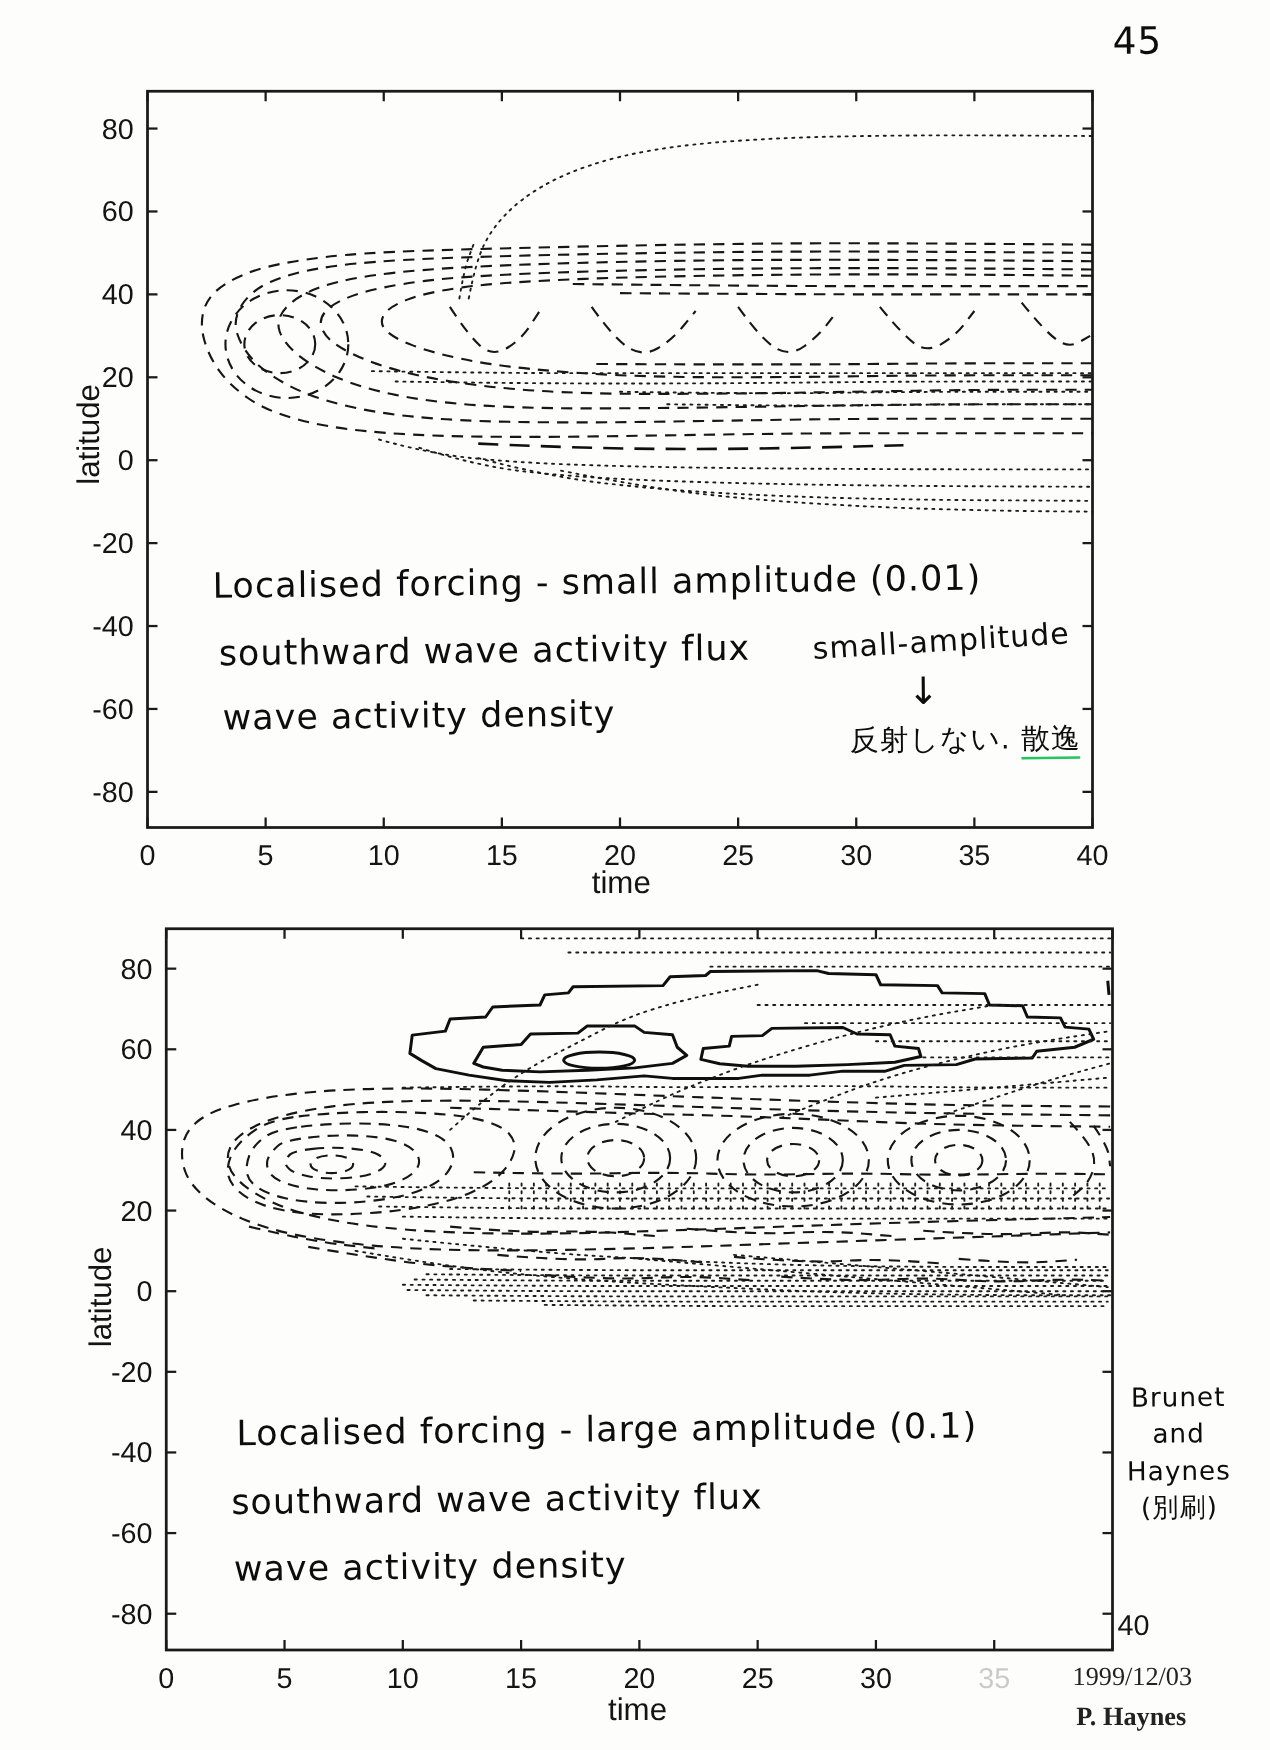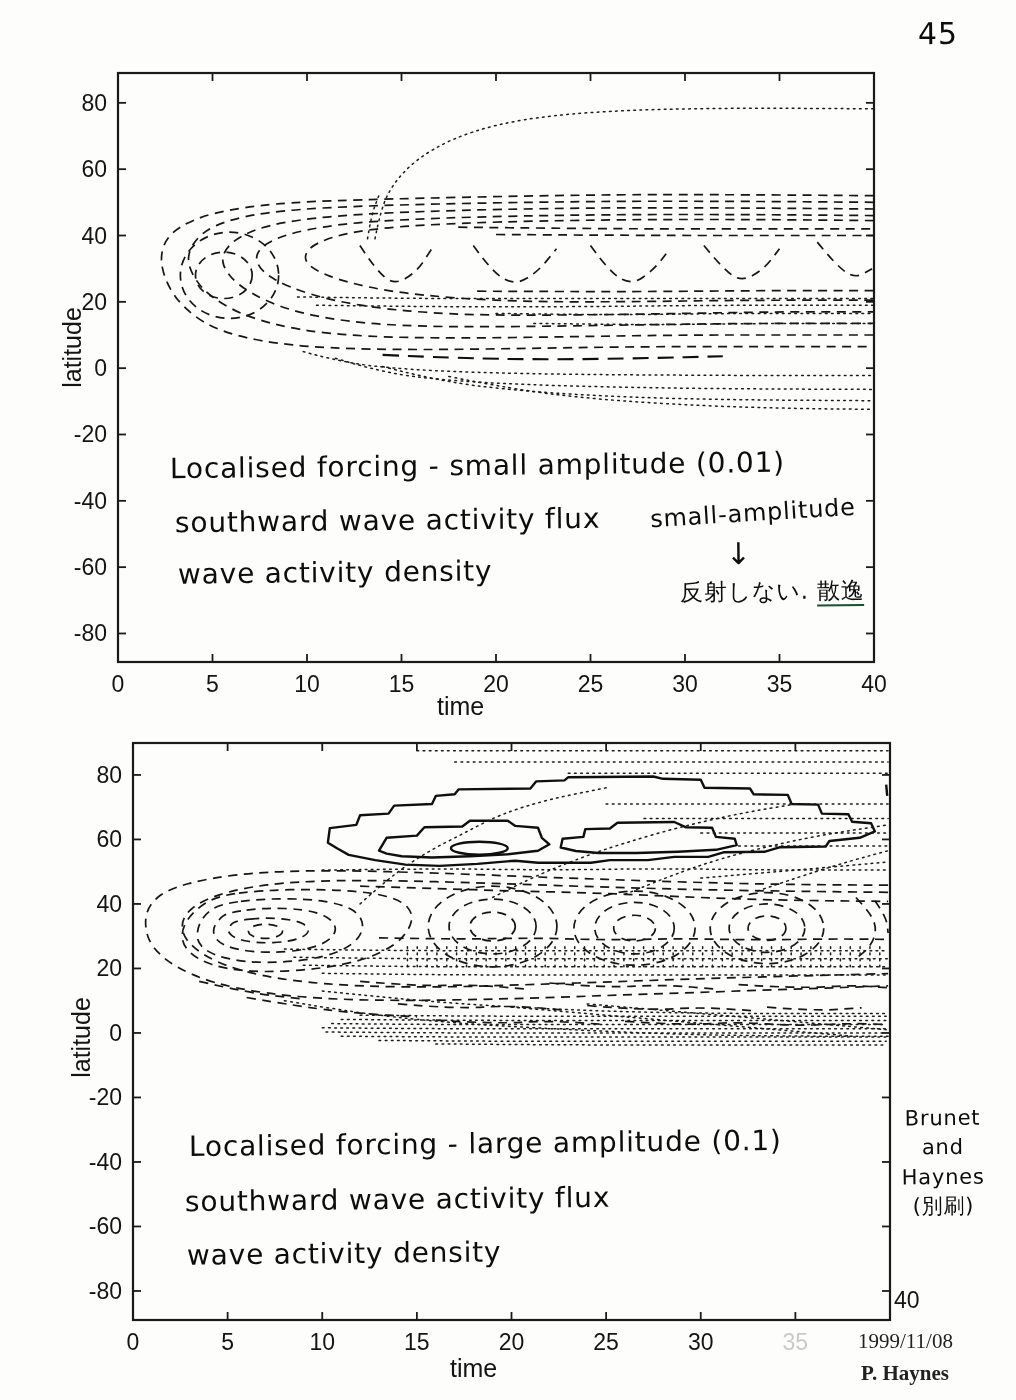--- a/index.html
+++ b/index.html
@@ -284,7 +284,7 @@
       </g>
     </svg>
 
-  <div class="hand" style="left:918px;top:16px;font-size:30px;">45</div>
+  <div class="hand" style="left:890px;top:16px;font-size:30px;">45</div>
 
   <div class="lab ylab" style="left:12px;top:333px;">latitude</div>
   <div class="lab xlab" style="left:437px;top:692px;">time</div>

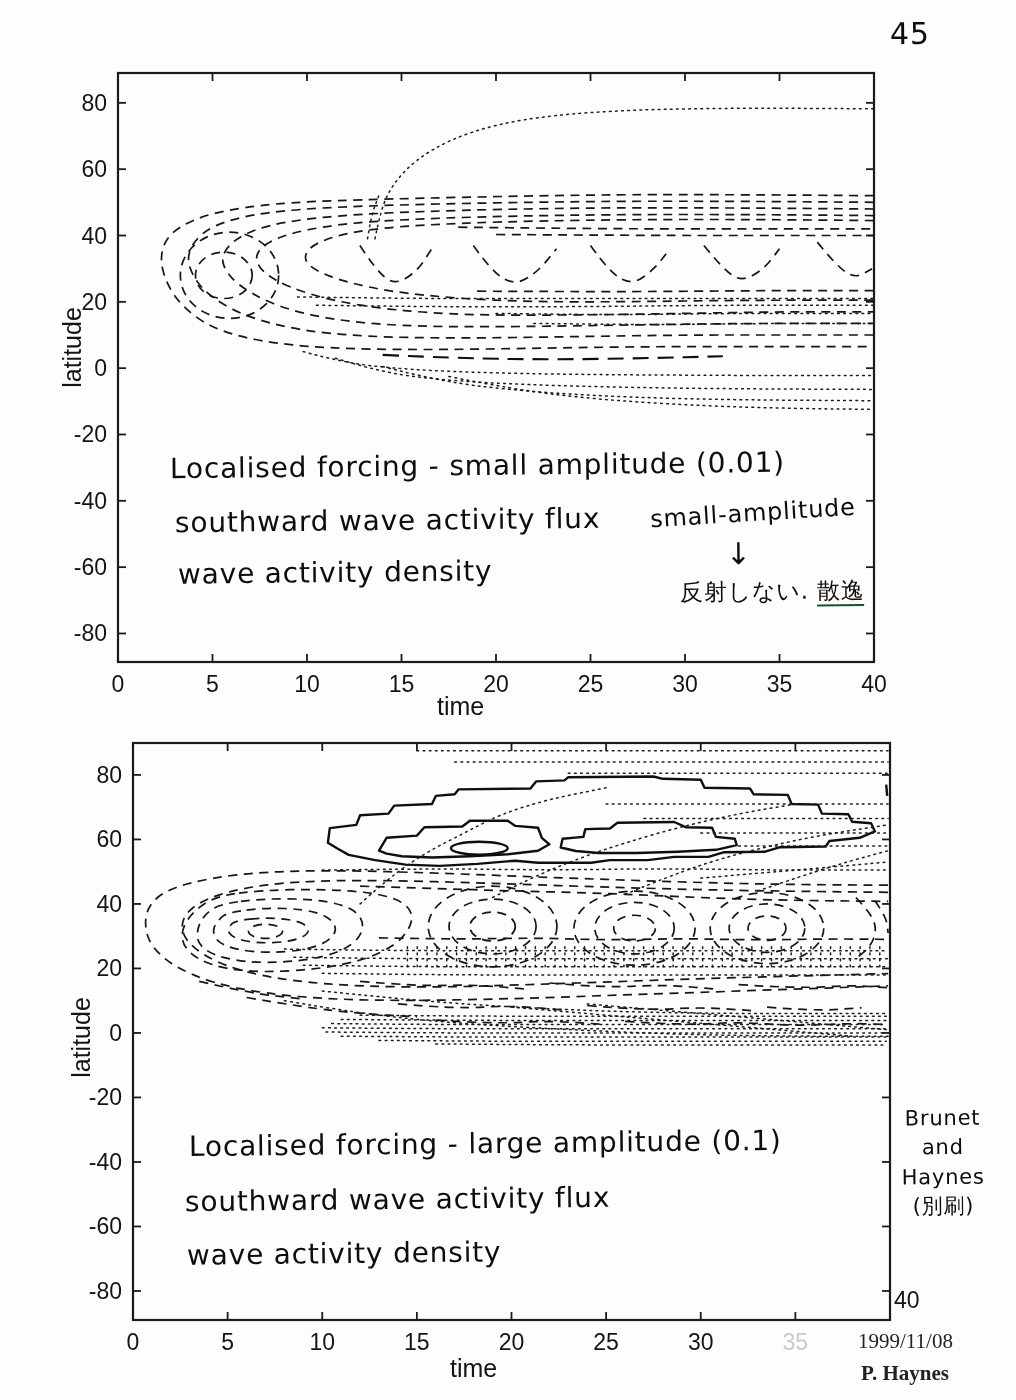--- a/index.html
+++ b/index.html
@@ -20,7 +20,7 @@
   .hand{position:absolute;font-family:"DejaVu Sans",sans-serif;color:#0d0d0d;letter-spacing:.8px;
         transform:rotate(-.6deg);white-space:nowrap;}
   .serif{position:absolute;font-family:"Liberation Serif",serif;color:#222;white-space:nowrap;}
-  .jp-u{border-bottom:2px solid #14532d;padding-bottom:1px;}
+  .jp-u{border-bottom:2px solid #22c55e;padding-bottom:1px;}
   .side-note{text-align:center;line-height:1.4;white-space:normal;}
 </style>
 </head>

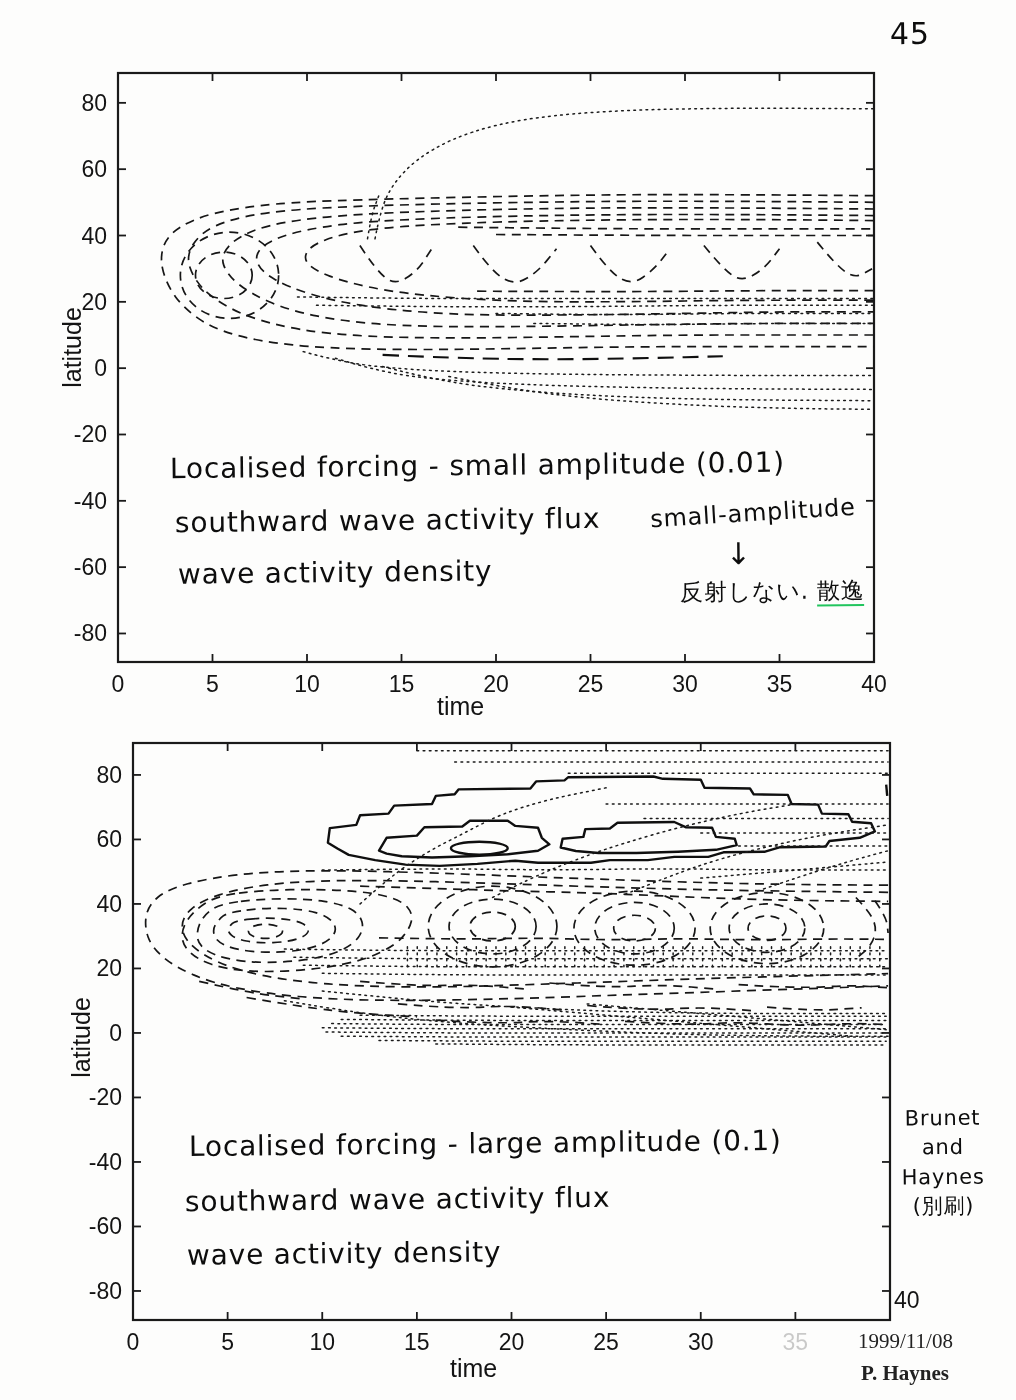--- a/index.html
+++ b/index.html
@@ -16,7 +16,7 @@
   .solid{fill:none;stroke:#0f0f0f;stroke-width:2.4;stroke-linejoin:round;}
   .lab{position:absolute;font-size:25px;color:#141414;}
   .ylab{width:120px;text-align:center;transform:rotate(-90deg);}
-  .xlab{width:120px;}
+  .xlab{width:120px;text-align:center;}
   .hand{position:absolute;font-family:"DejaVu Sans",sans-serif;color:#0d0d0d;letter-spacing:.8px;
         transform:rotate(-.6deg);white-space:nowrap;}
   .serif{position:absolute;font-family:"Liberation Serif",serif;color:#222;white-space:nowrap;}

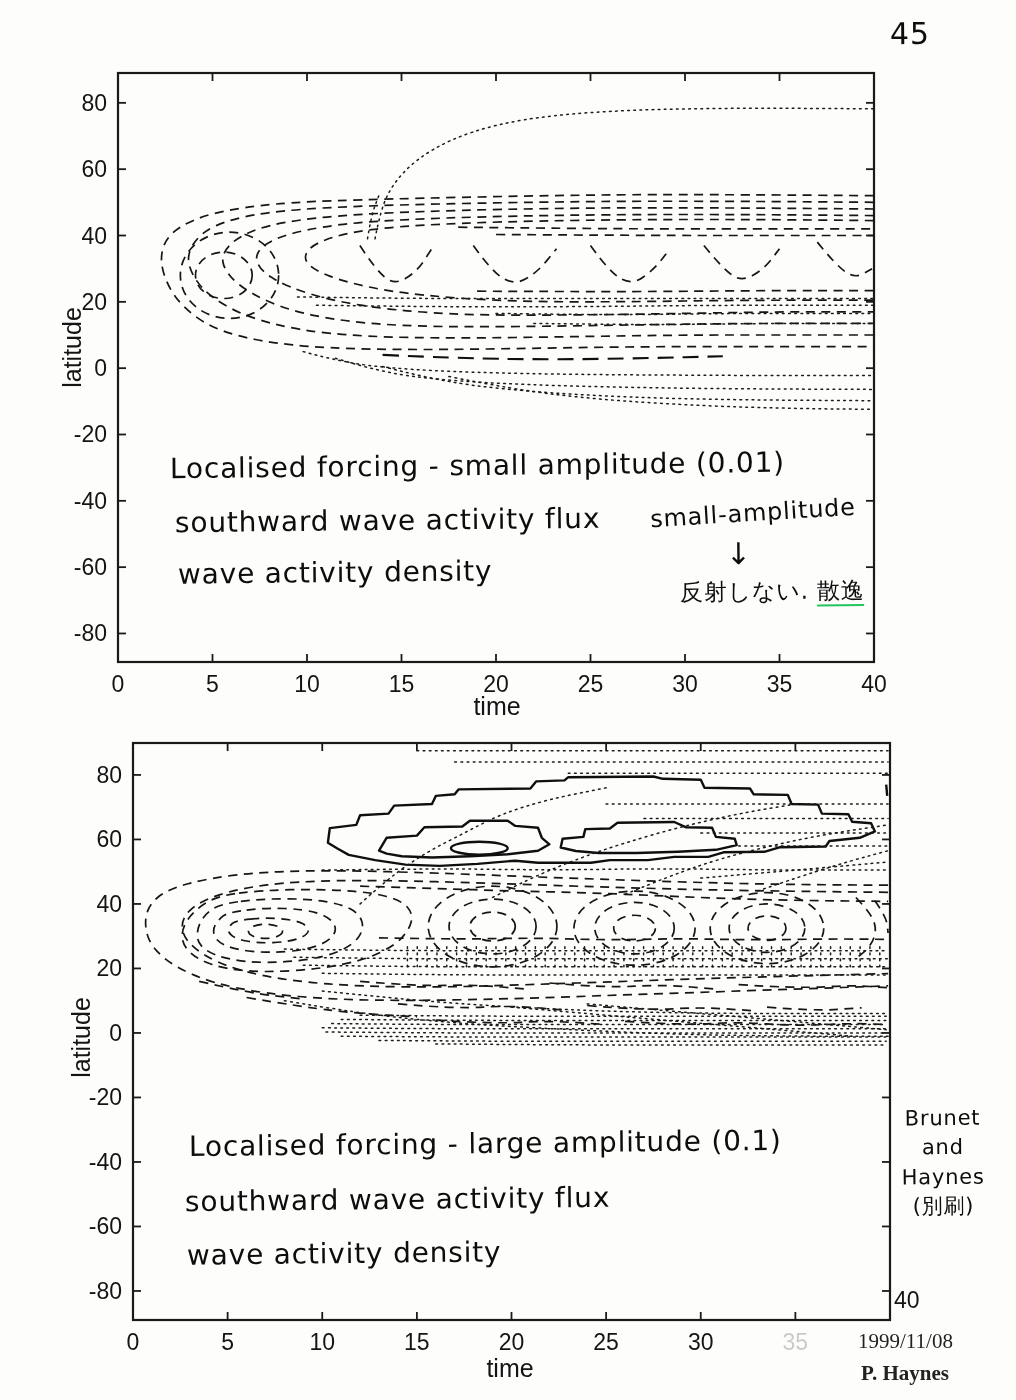--- a/index.html
+++ b/index.html
@@ -313,7 +313,7 @@
     <div>(別刷)</div>
   </div>
 
-  <div class="serif" style="left:858px;top:1329px;font-size:21px;">1999/11/08</div>
+  <div class="serif" style="left:858px;top:1329px;font-size:21px;">1999/12/03</div>
   <div class="serif" style="left:861px;top:1361px;font-size:21px;font-weight:bold;">P. Haynes</div>
 
 </div>

